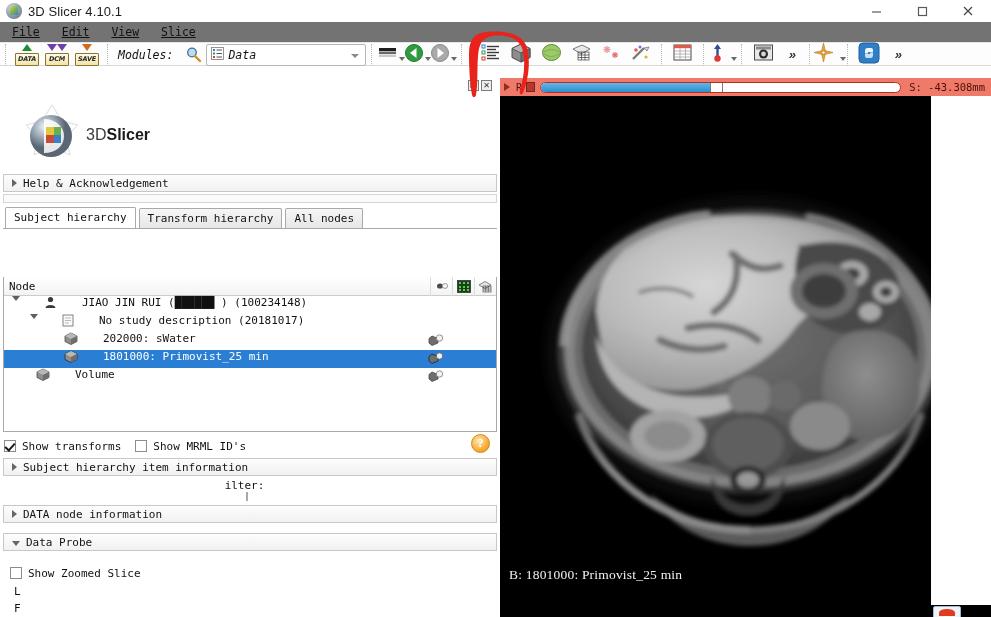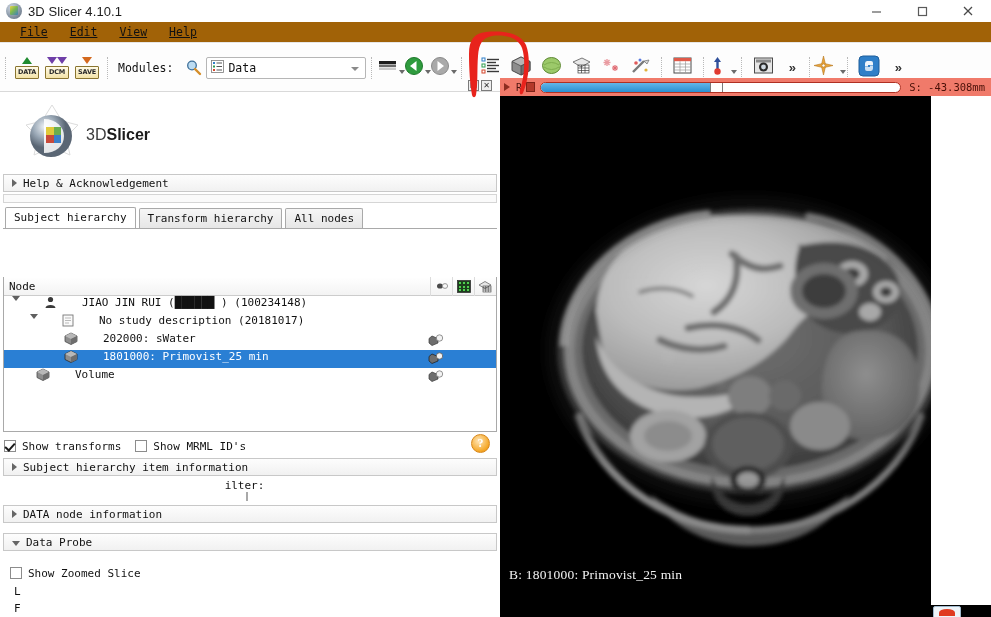--- a/index.html
+++ b/index.html
@@ -50,8 +50,8 @@
   
   .menubar {
     position: absolute; left: 0; top: 22px; width: 991px; height: 21px;
-    background: #a16207;
-    display: flex; align-items: center; padding-left: 18px;
+    background: #737373;
+    display: flex; align-items: center; padding-left: 10px;
     border-bottom: 1px solid #e6e6e6;
   }
   .menuitem {

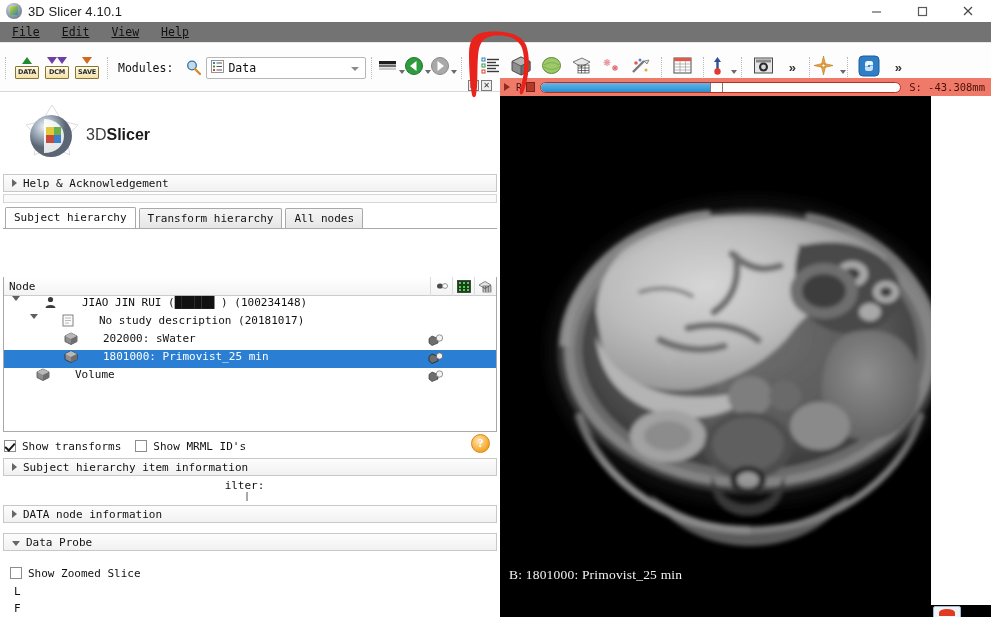--- a/index.html
+++ b/index.html
@@ -372,7 +372,7 @@
     <div class="menuitem"><span class="u">File</span></div>
     <div class="menuitem"><span class="u">Edit</span></div>
     <div class="menuitem"><span class="u">View</span></div>
-    <div class="menuitem"><span class="u">Help</span></div>
+    <div class="menuitem"><span class="u">Slice</span></div>
   </div>
 
   <div class="toolbar">

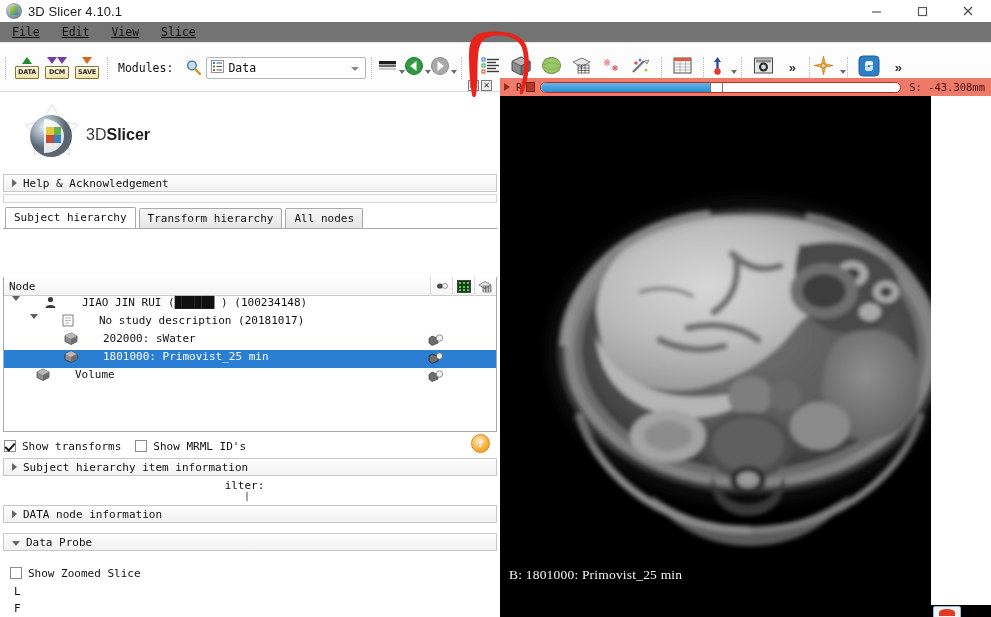--- a/index.html
+++ b/index.html
@@ -63,10 +63,10 @@
 
   
   .toolbar {
-    position: absolute; left: 0; top: 44px; width: 991px; height: 48px;
+    position: absolute; left: 0; top: 44px; width: 991px; height: 22px;
     background: #fdfdfd;
     border-bottom: 1px solid #d9d9d9;
-    display: flex; align-items: center;
+    display: flex; align-items: center; font-style: italic;
   }
   .tsep {
     width: 2px; height: 22px; margin: 0 5px;

